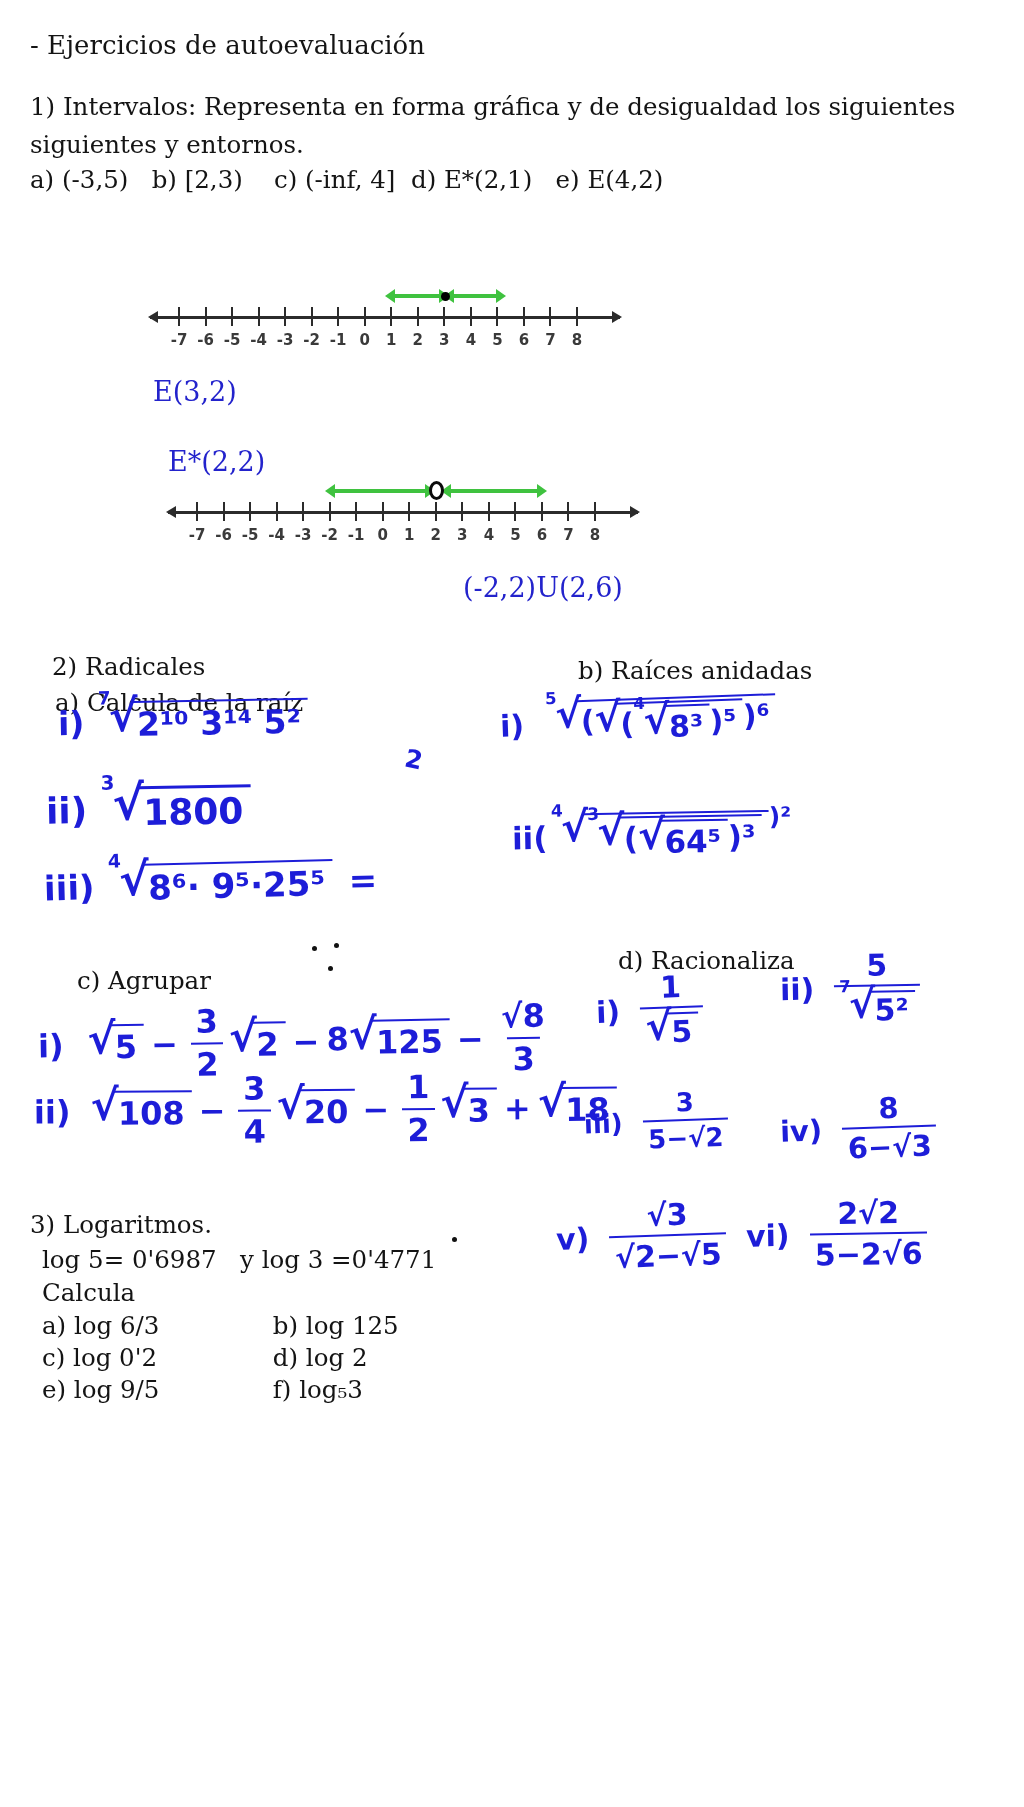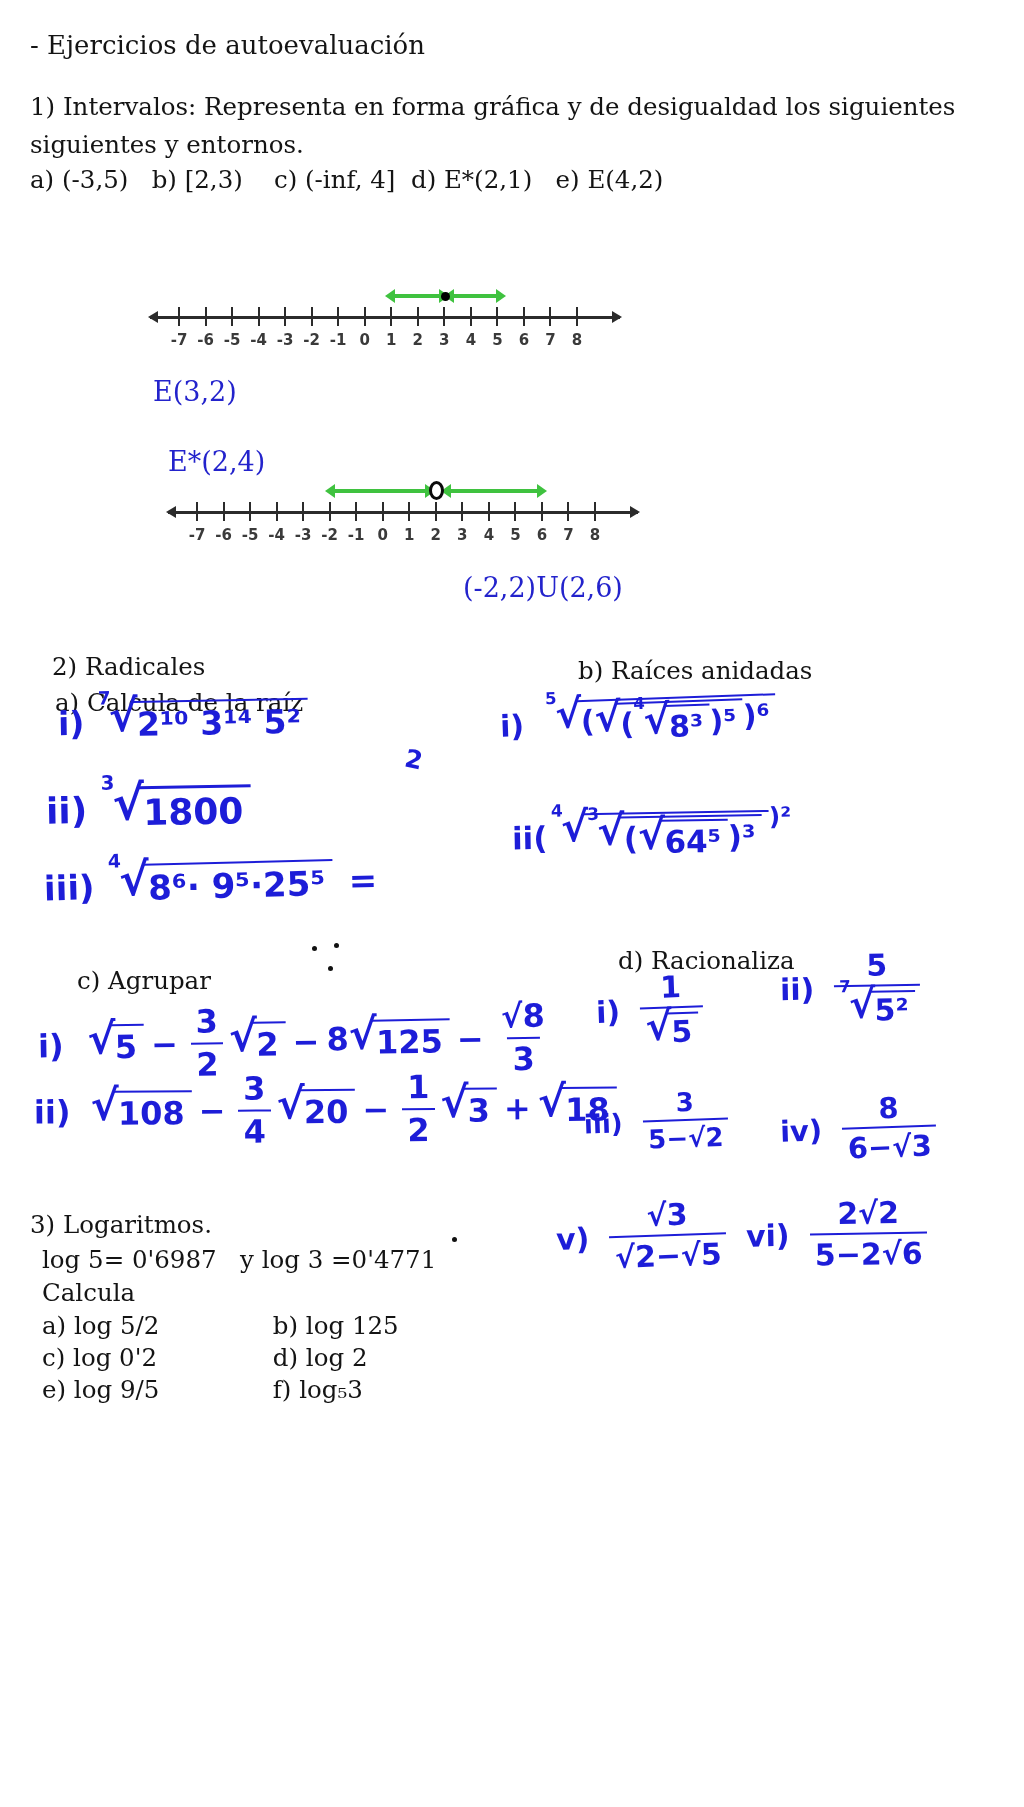--- a/index.html
+++ b/index.html
@@ -129,7 +129,7 @@
   </div>
   <div class="t bluelab" style="left:153px;top:376px">E(3,2)</div>
 
-  <div class="t bluelab" style="left:168px;top:446px">E*(2,4)</div>
+  <div class="t bluelab" style="left:168px;top:446px">E*(2,2)</div>
   <div class="nl" style="left:168px;top:485px">
     <div class="axis">
       <span class="ah ah-l"></span>

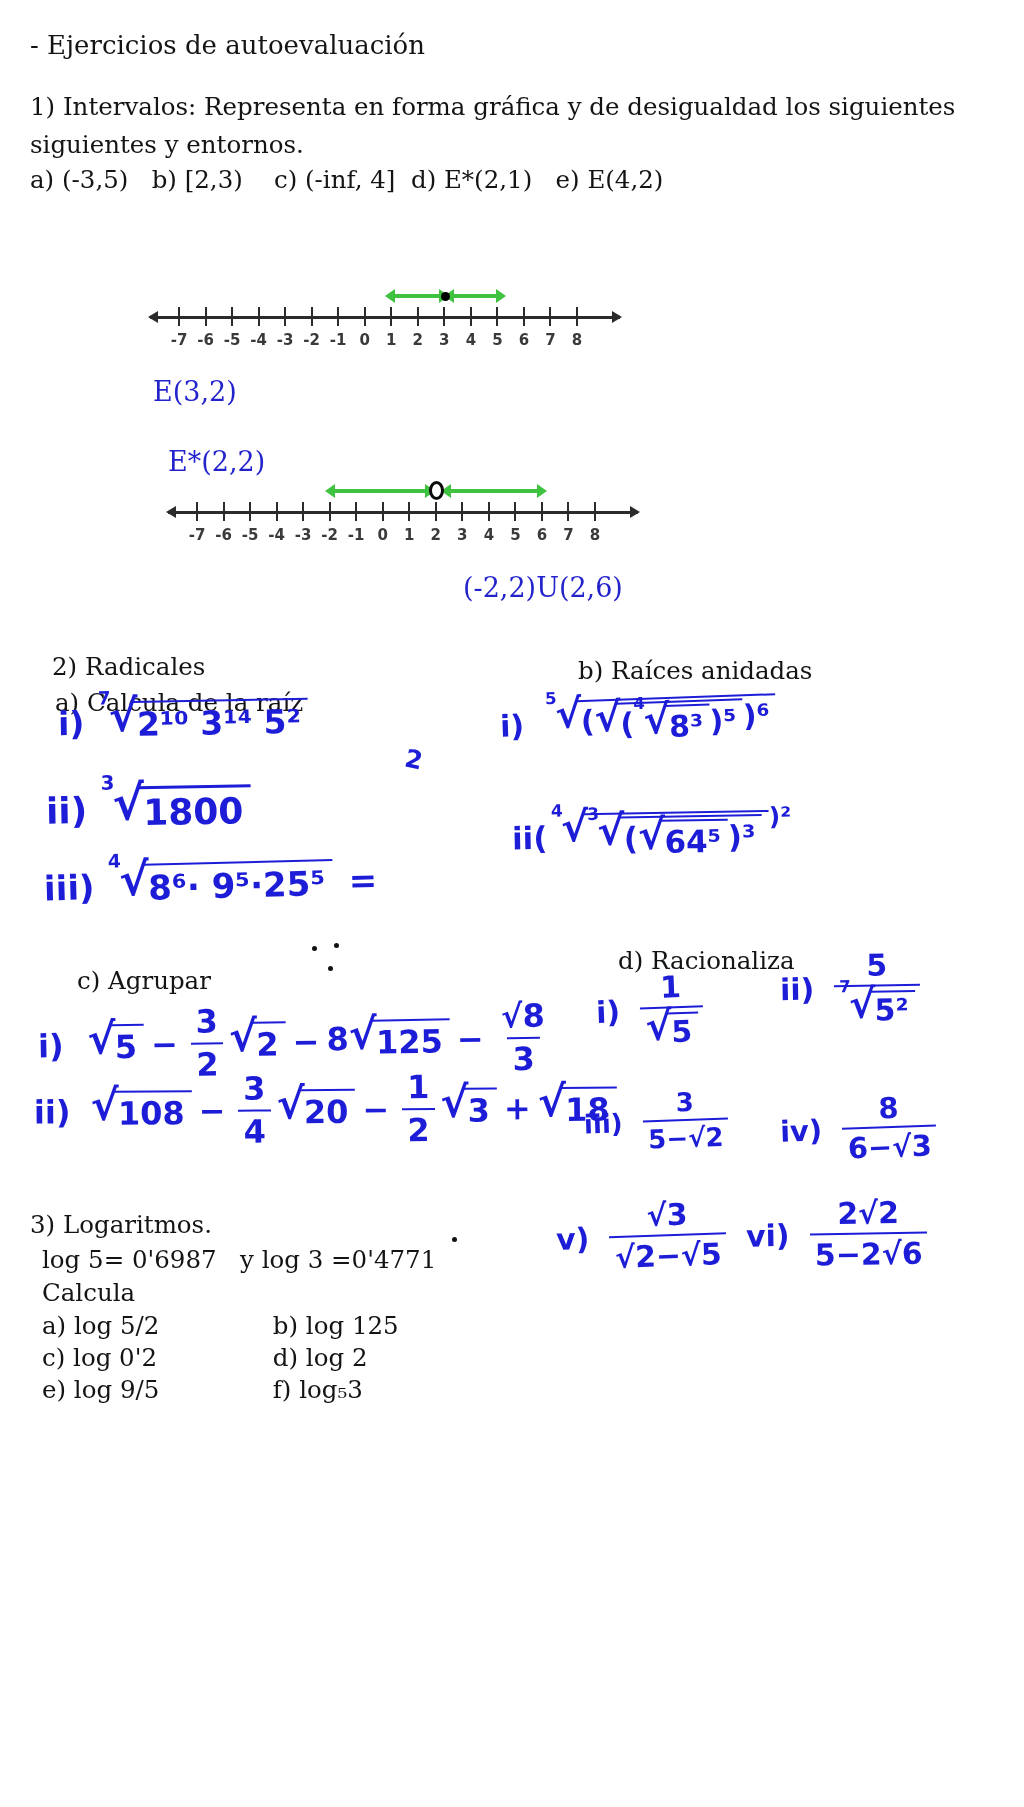--- a/index.html
+++ b/index.html
@@ -419,7 +419,7 @@
   <div class="t" style="left:42px;top:1278px">Calcula</div>
   <div style="position:absolute;left:42px;top:1310px;font-size:24.5px;line-height:32px">
       <div>
-      <span style="display:inline-block;width:223px">a) log 5/2</span>
+      <span style="display:inline-block;width:223px">a) log 6/3</span>
       <span>b) log 125</span>
     </div>
       <div>

